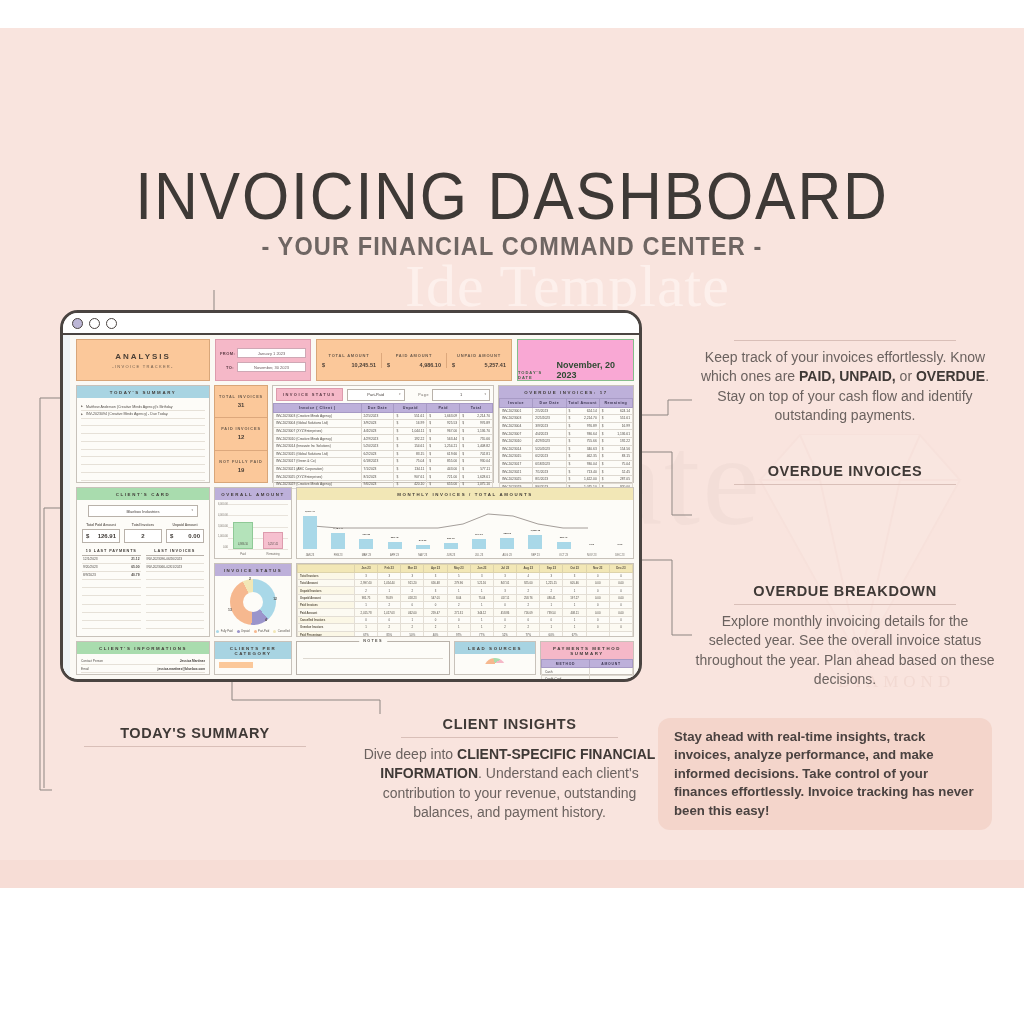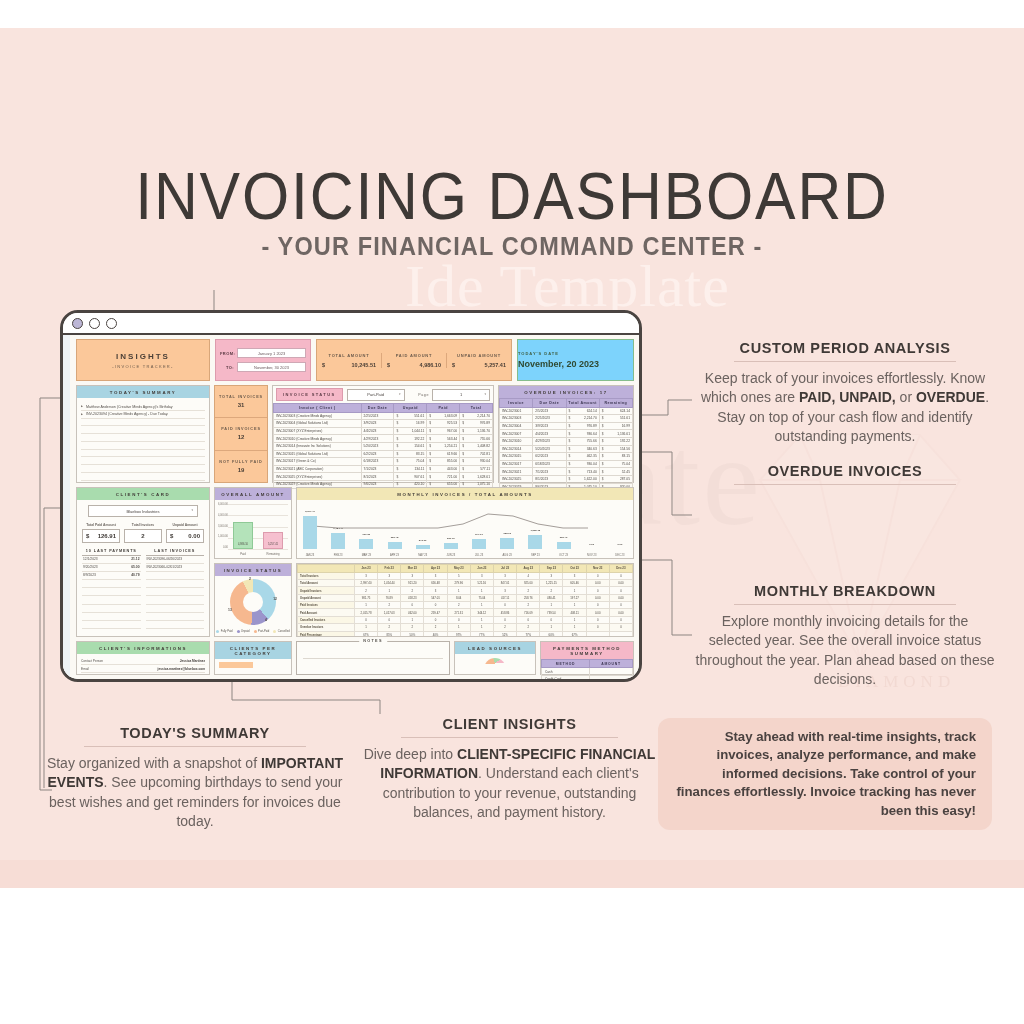--- a/index.html
+++ b/index.html
@@ -302,7 +302,7 @@
 
       <div class="hdr">
         <div class="hdr-dash">
-          <div class="t1">INSIGHTS</div>
+          <div class="t1">ANALYSIS</div>
           <div class="t2">-INVOICE TRACKER-</div>
         </div>
 

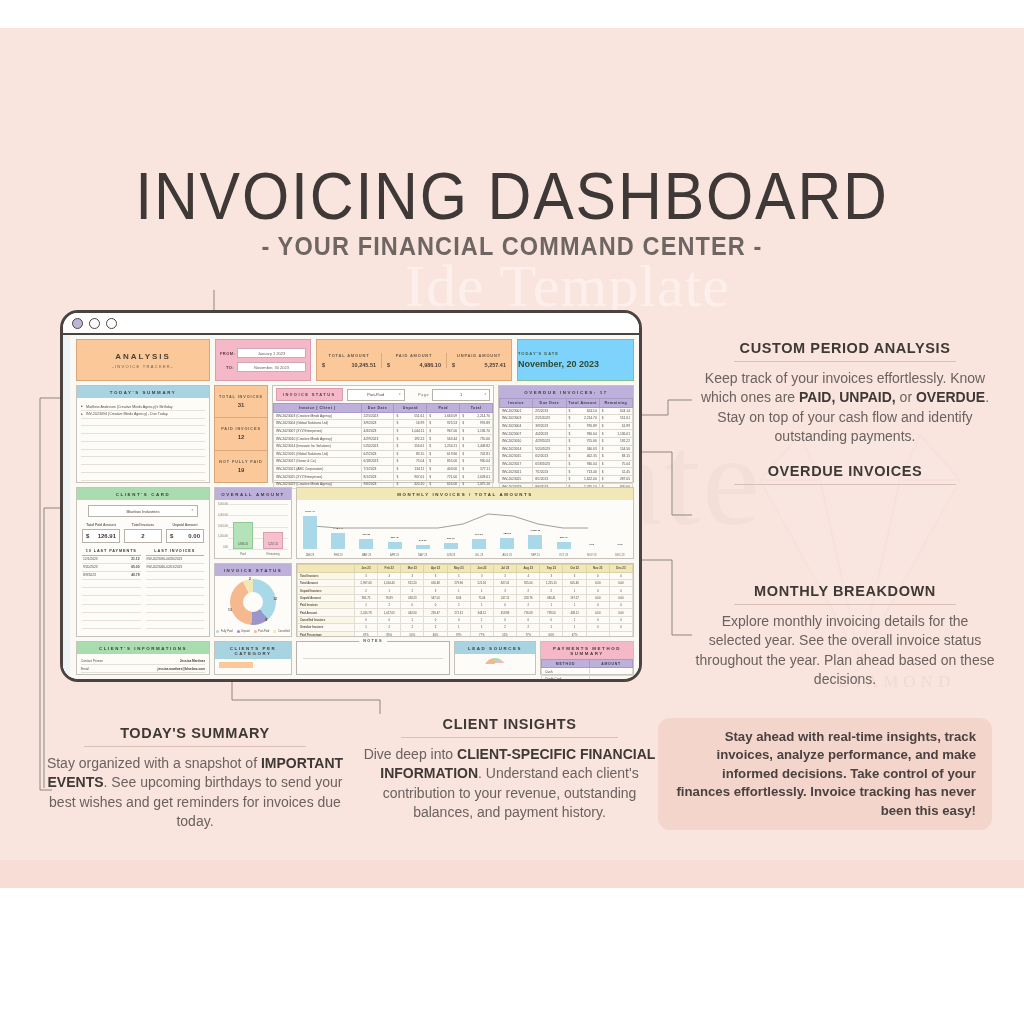--- a/index.html
+++ b/index.html
@@ -993,7 +993,6 @@
   </div>
 
   <div class="ann a-custom">
-    <h3>CUSTOM PERIOD ANALYSIS</h3>
     <div class="rule"></div>
     <p>Keep track of your invoices effortlessly. Know which ones are <b>PAID, UNPAID,</b> or <b>OVERDUE</b>. Stay on top of your cash flow and identify outstanding payments.</p>
   </div>

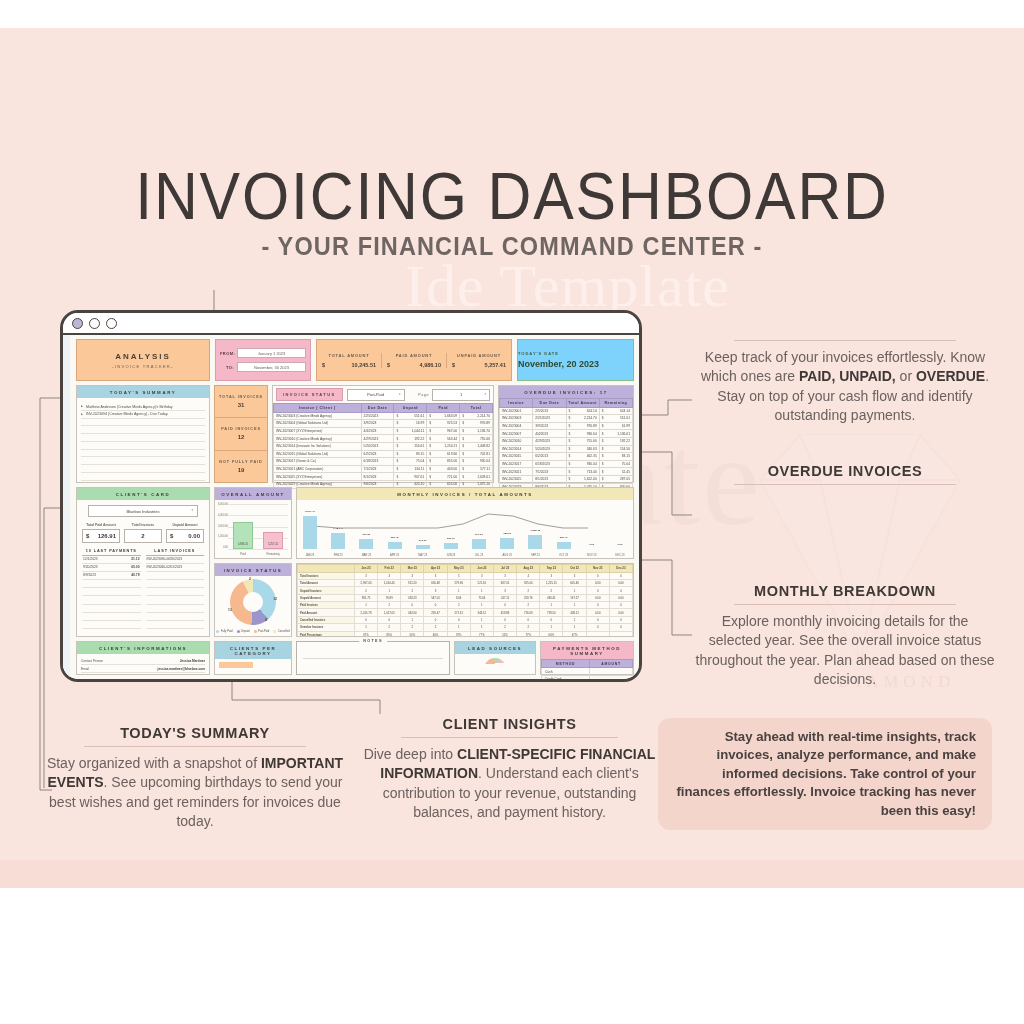--- a/index.html
+++ b/index.html
@@ -85,8 +85,8 @@
   .amt .val { font-size: 5.5px; font-weight:700; color:#4a3f36; margin-top:4px;
               display:flex; justify-content:space-between; padding: 0 3px;}
   .hdr-date {
-    flex:1; background: #7dd3fc; border: 1px solid #85bd8c;
-    display:flex; flex-direction:column; align-items:flex-start; justify-content:center;
+    flex:1; background: #f9a8d4; border: 1px solid #85bd8c;
+    display:flex; flex-direction:row; align-items:flex-end; justify-content:center;
   }
   .hdr-date .lab { font-size: 4px; letter-spacing:1px; color:#3f5f43; font-weight:600;}
   .hdr-date .val { font-size: 9px; font-weight:700; color:#2f4a33; margin-top:3px; }

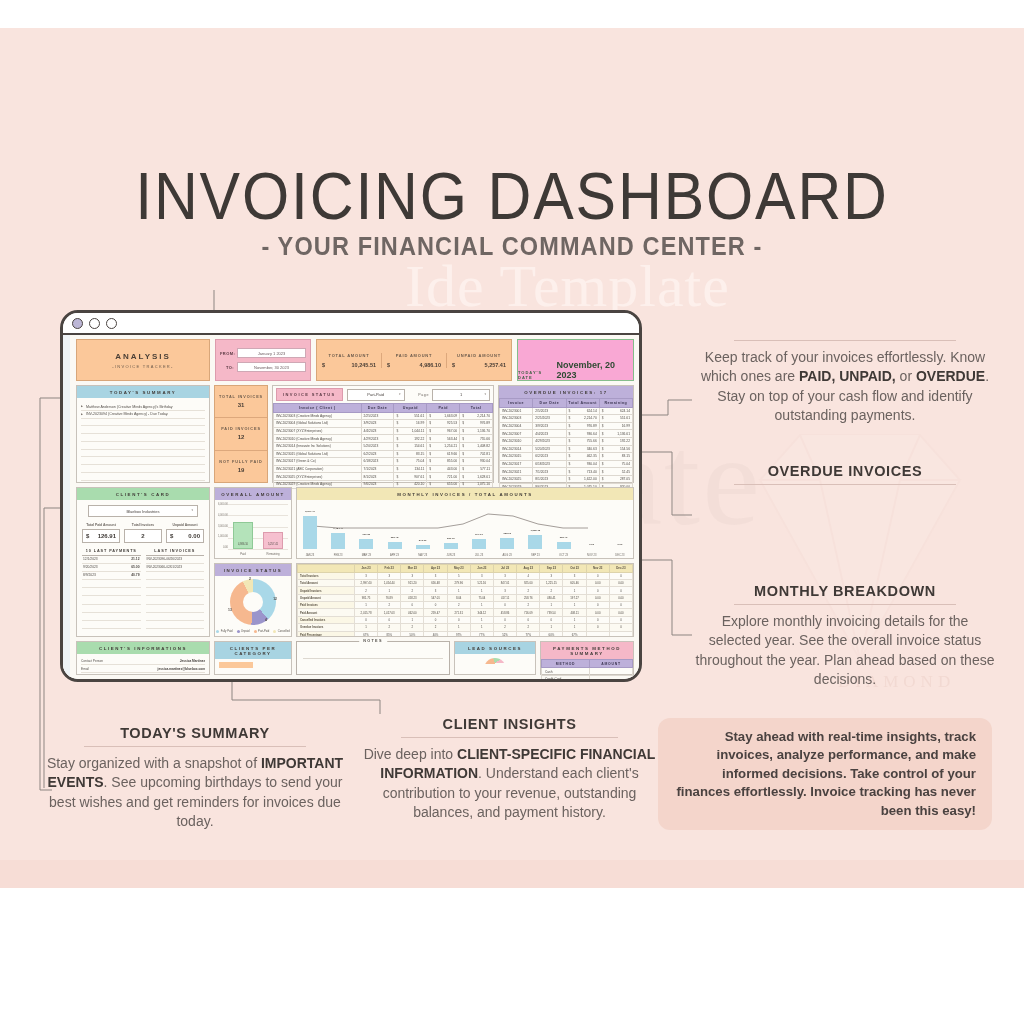--- a/index.html
+++ b/index.html
@@ -1003,7 +1003,7 @@
   </div>
 
   <div class="ann a-monthly">
-    <h3>MONTHLY BREAKDOWN</h3>
+    <h3>OVERDUE BREAKDOWN</h3>
     <div class="rule"></div>
     <p>Explore monthly invoicing details for the selected year. See the overall invoice status throughout the year. Plan ahead based on these decisions.</p>
   </div>

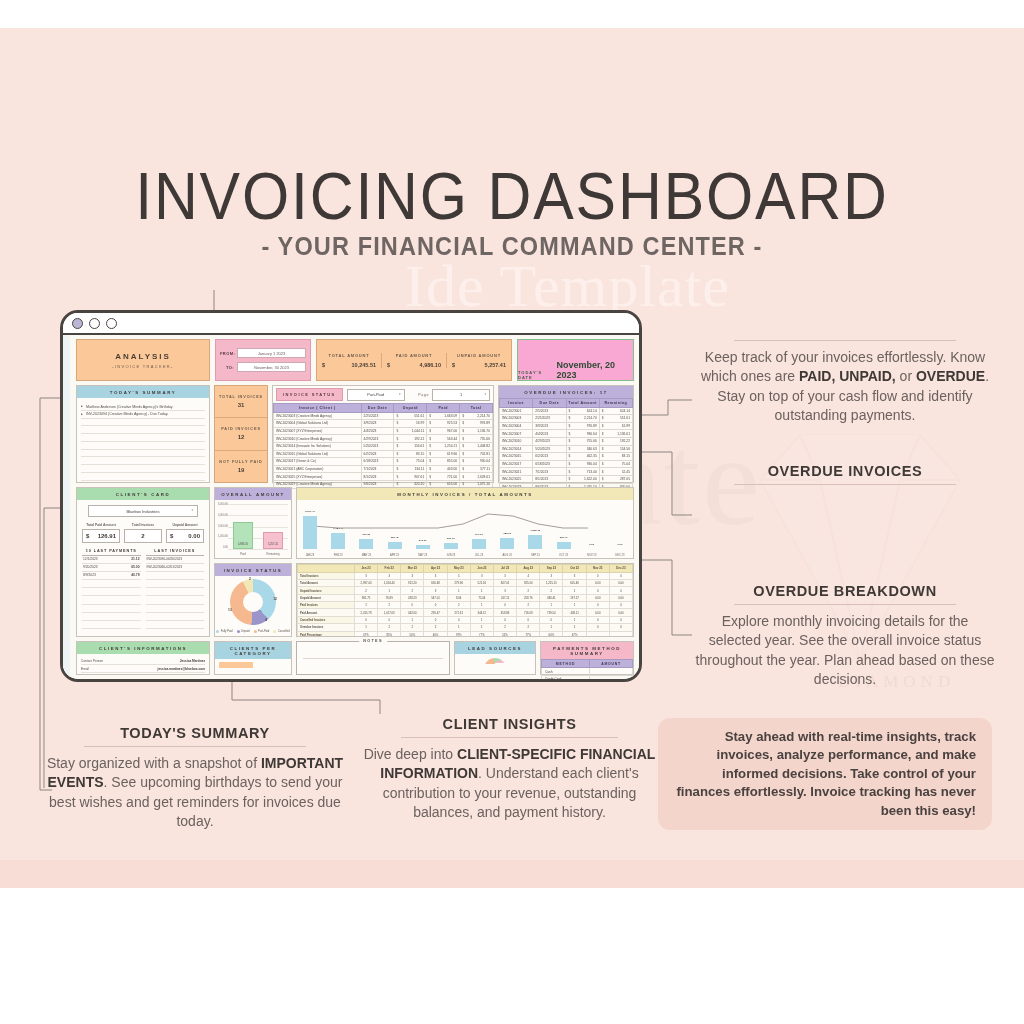--- a/index.html
+++ b/index.html
@@ -252,7 +252,7 @@
     background: #f4d5cb; border-radius: 12px;
     display:flex; align-items:center; justify-content:center; padding: 8px 16px;
   }
-  .cta p { font-size: 13.2px; line-height: 1.4; color:#4a4240; text-align:right; font-weight:600; }
+  .cta p { font-size: 13.2px; line-height: 1.4; color:#4a4240; text-align:left; font-weight:600; }
 
   
   svg.conn { position:absolute; left:0; top:0; width:1024px; height:1024px; pointer-events:none; }

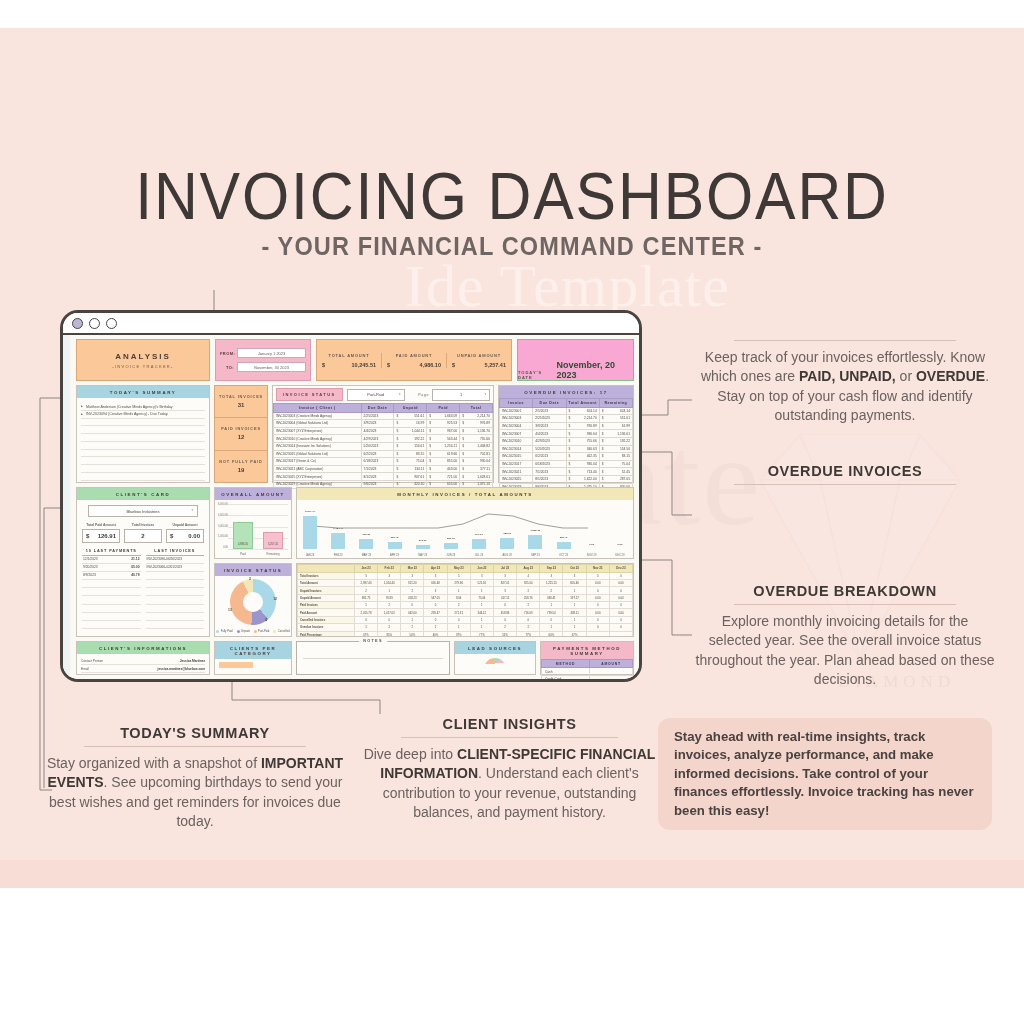--- a/index.html
+++ b/index.html
@@ -1011,7 +1011,6 @@
   <div class="ann a-today">
     <h3>TODAY'S SUMMARY</h3>
     <div class="rule"></div>
-    <p>Stay organized with a snapshot of <b>IMPORTANT EVENTS</b>. See upcoming birthdays to send your best wishes and get reminders for invoices due today.</p>
   </div>
 
   <div class="ann a-client">

